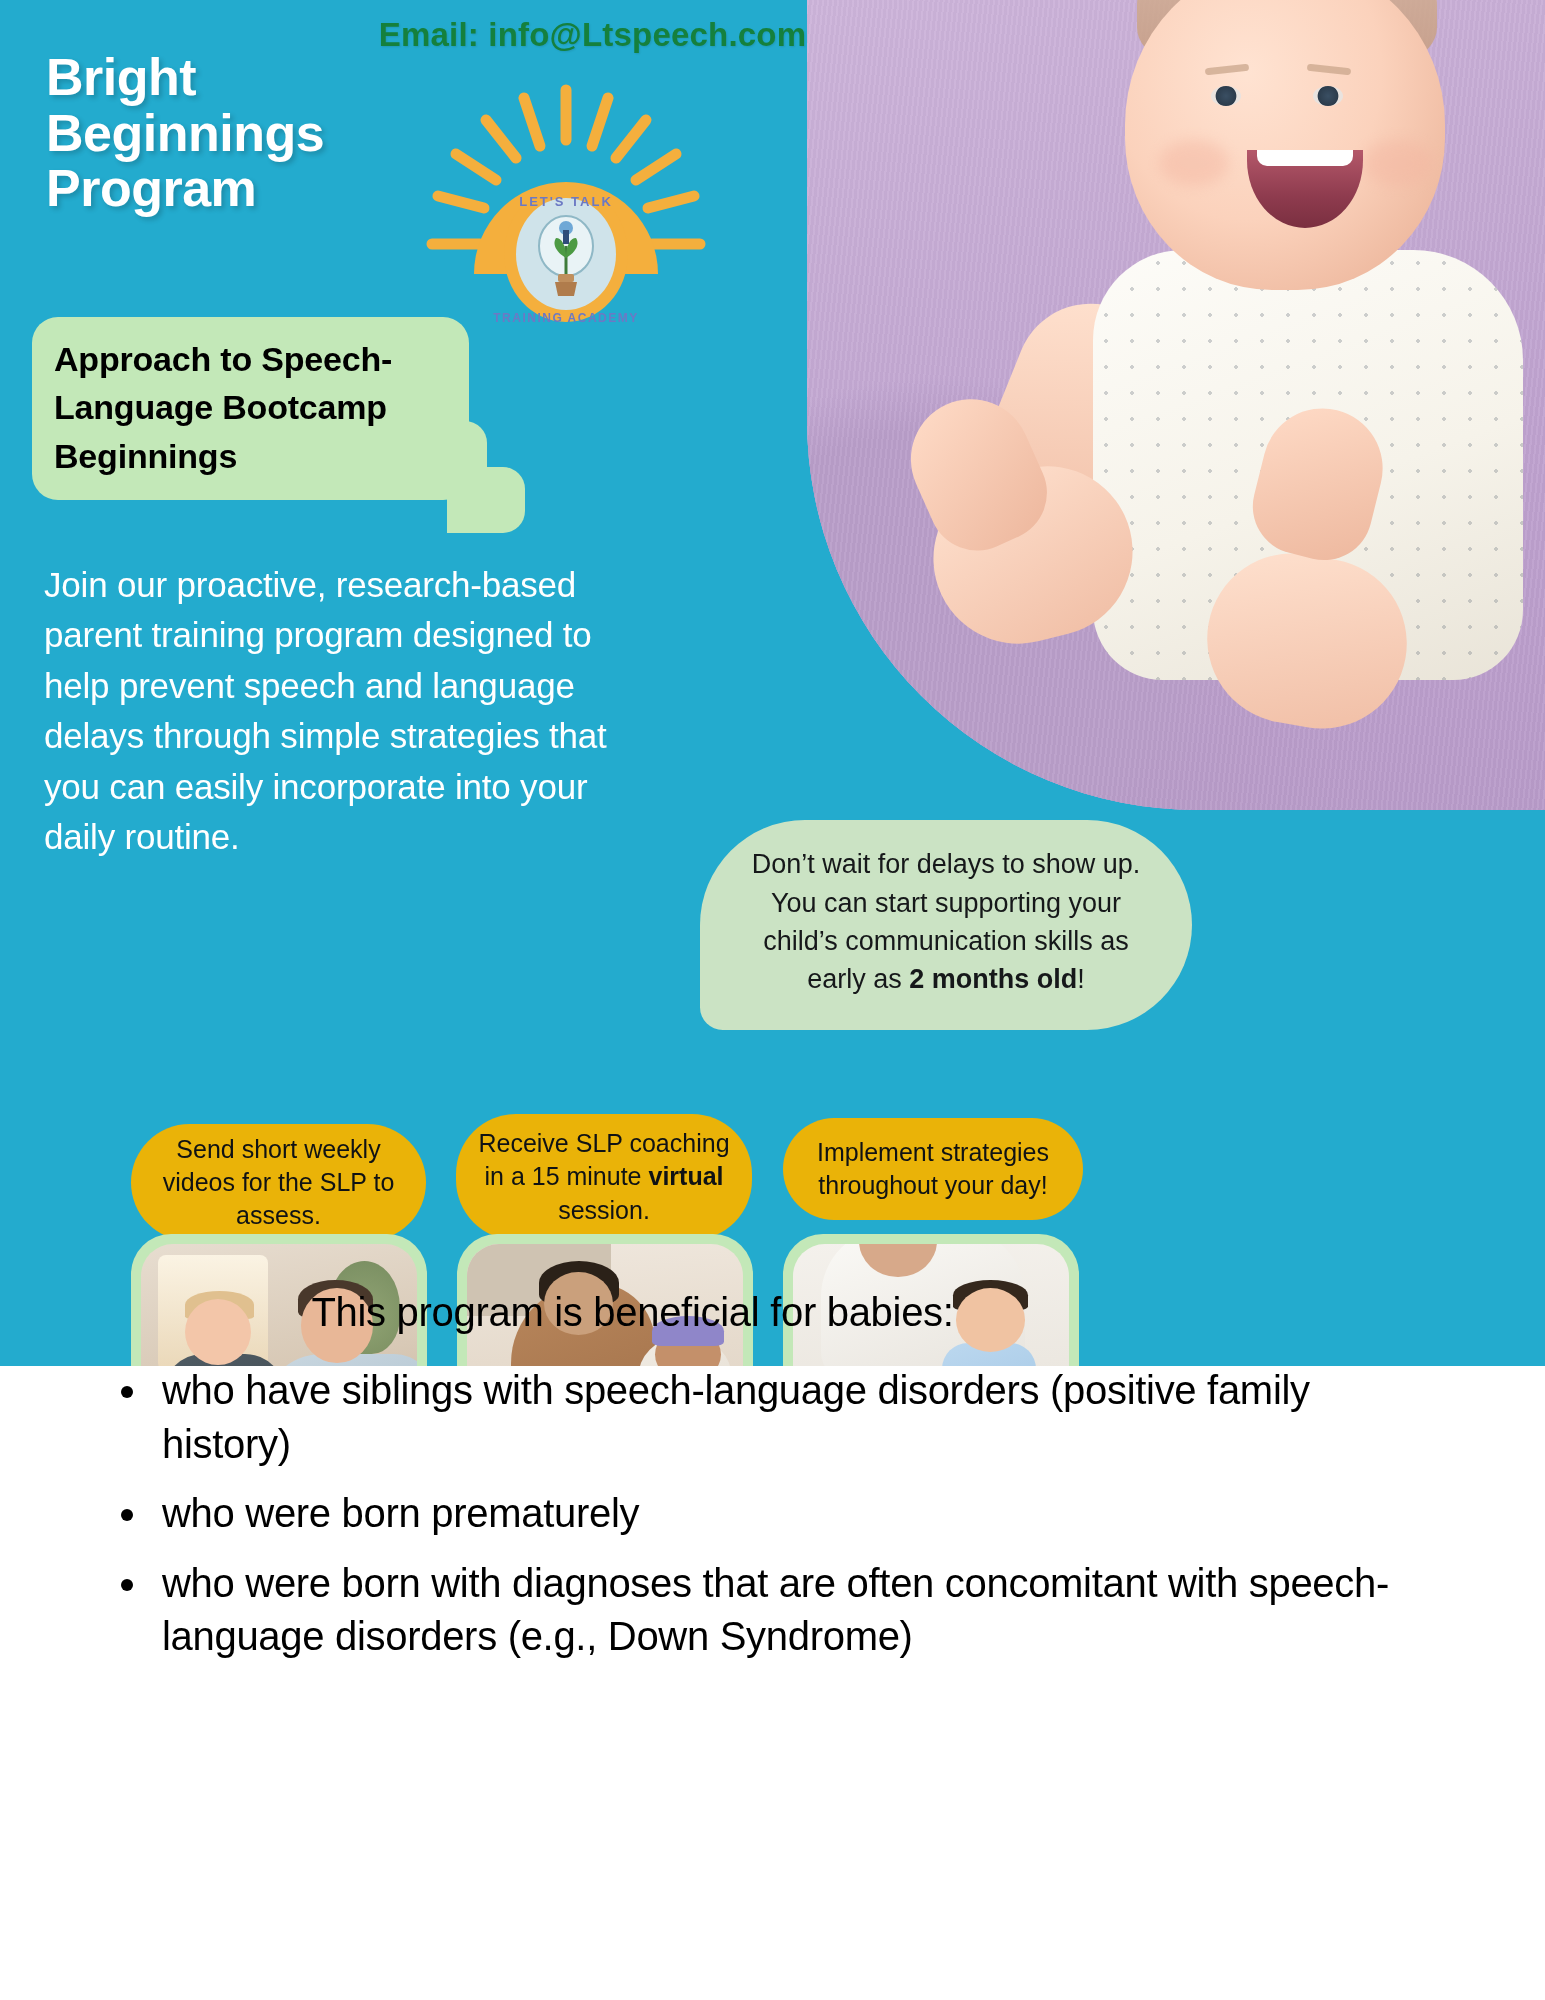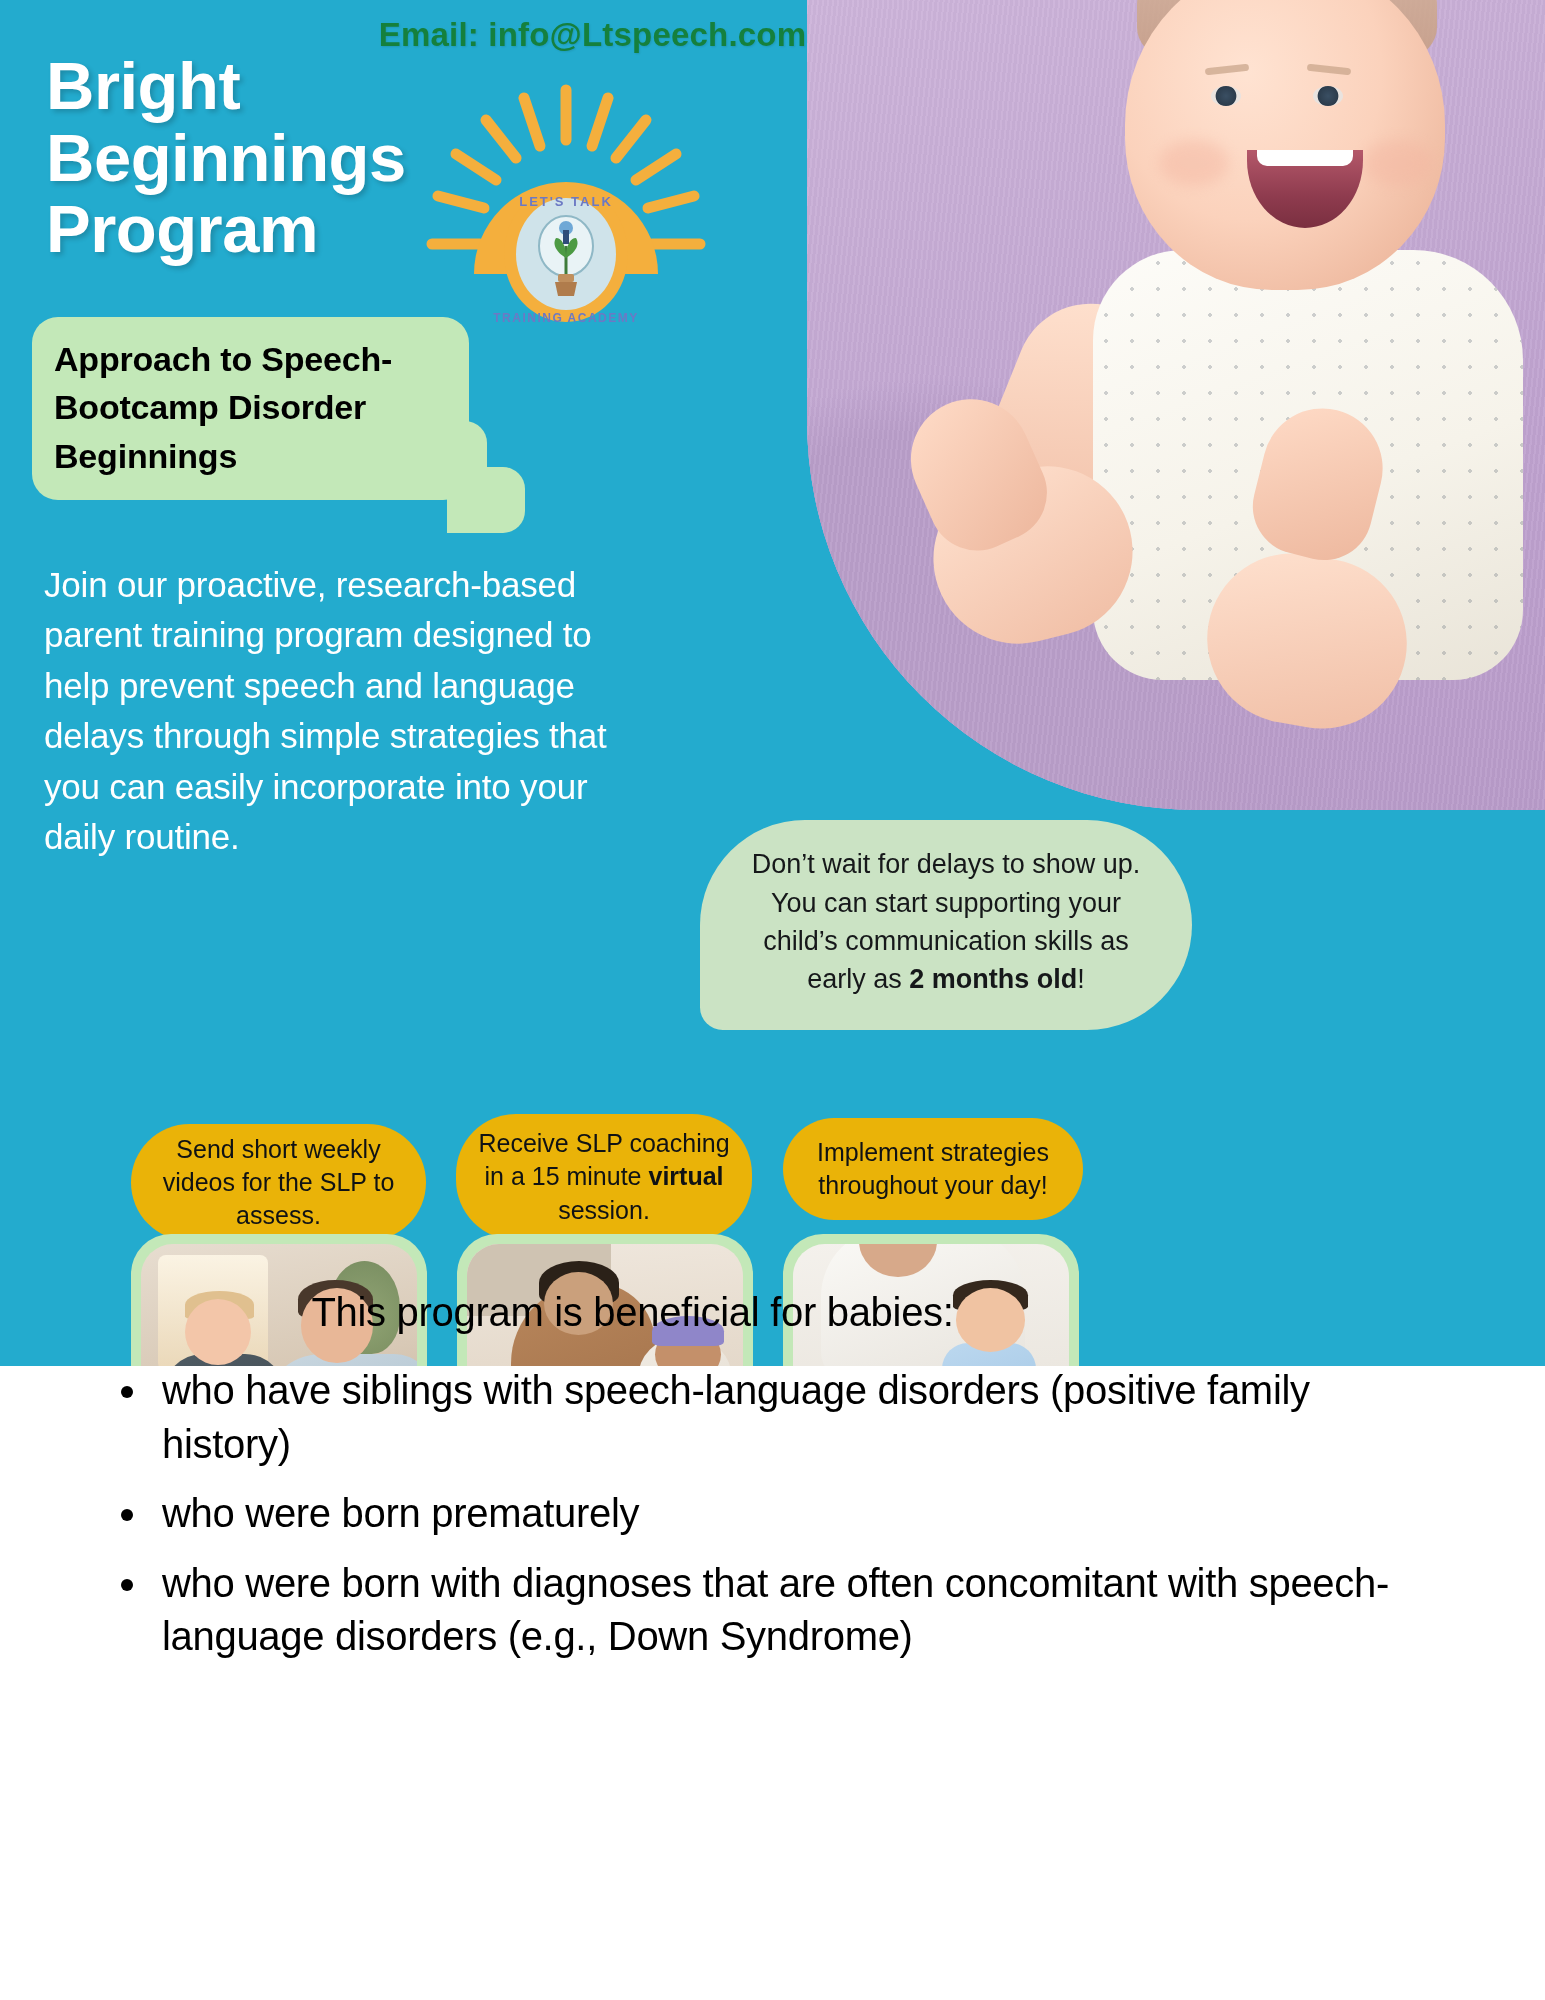--- a/index.html
+++ b/index.html
@@ -96,7 +96,7 @@
   }
   .title{
     position:absolute; left:46px; top:50px; width:520px;
-    color:#ffffff; font-weight:bold; font-size:67px; line-height:1.07;
+    color:#ffffff; font-weight:bold; font-size:52px; line-height:1.07;
     text-shadow:3px 3px 5px rgba(0,0,0,.18);
     letter-spacing:-.5px;
   }

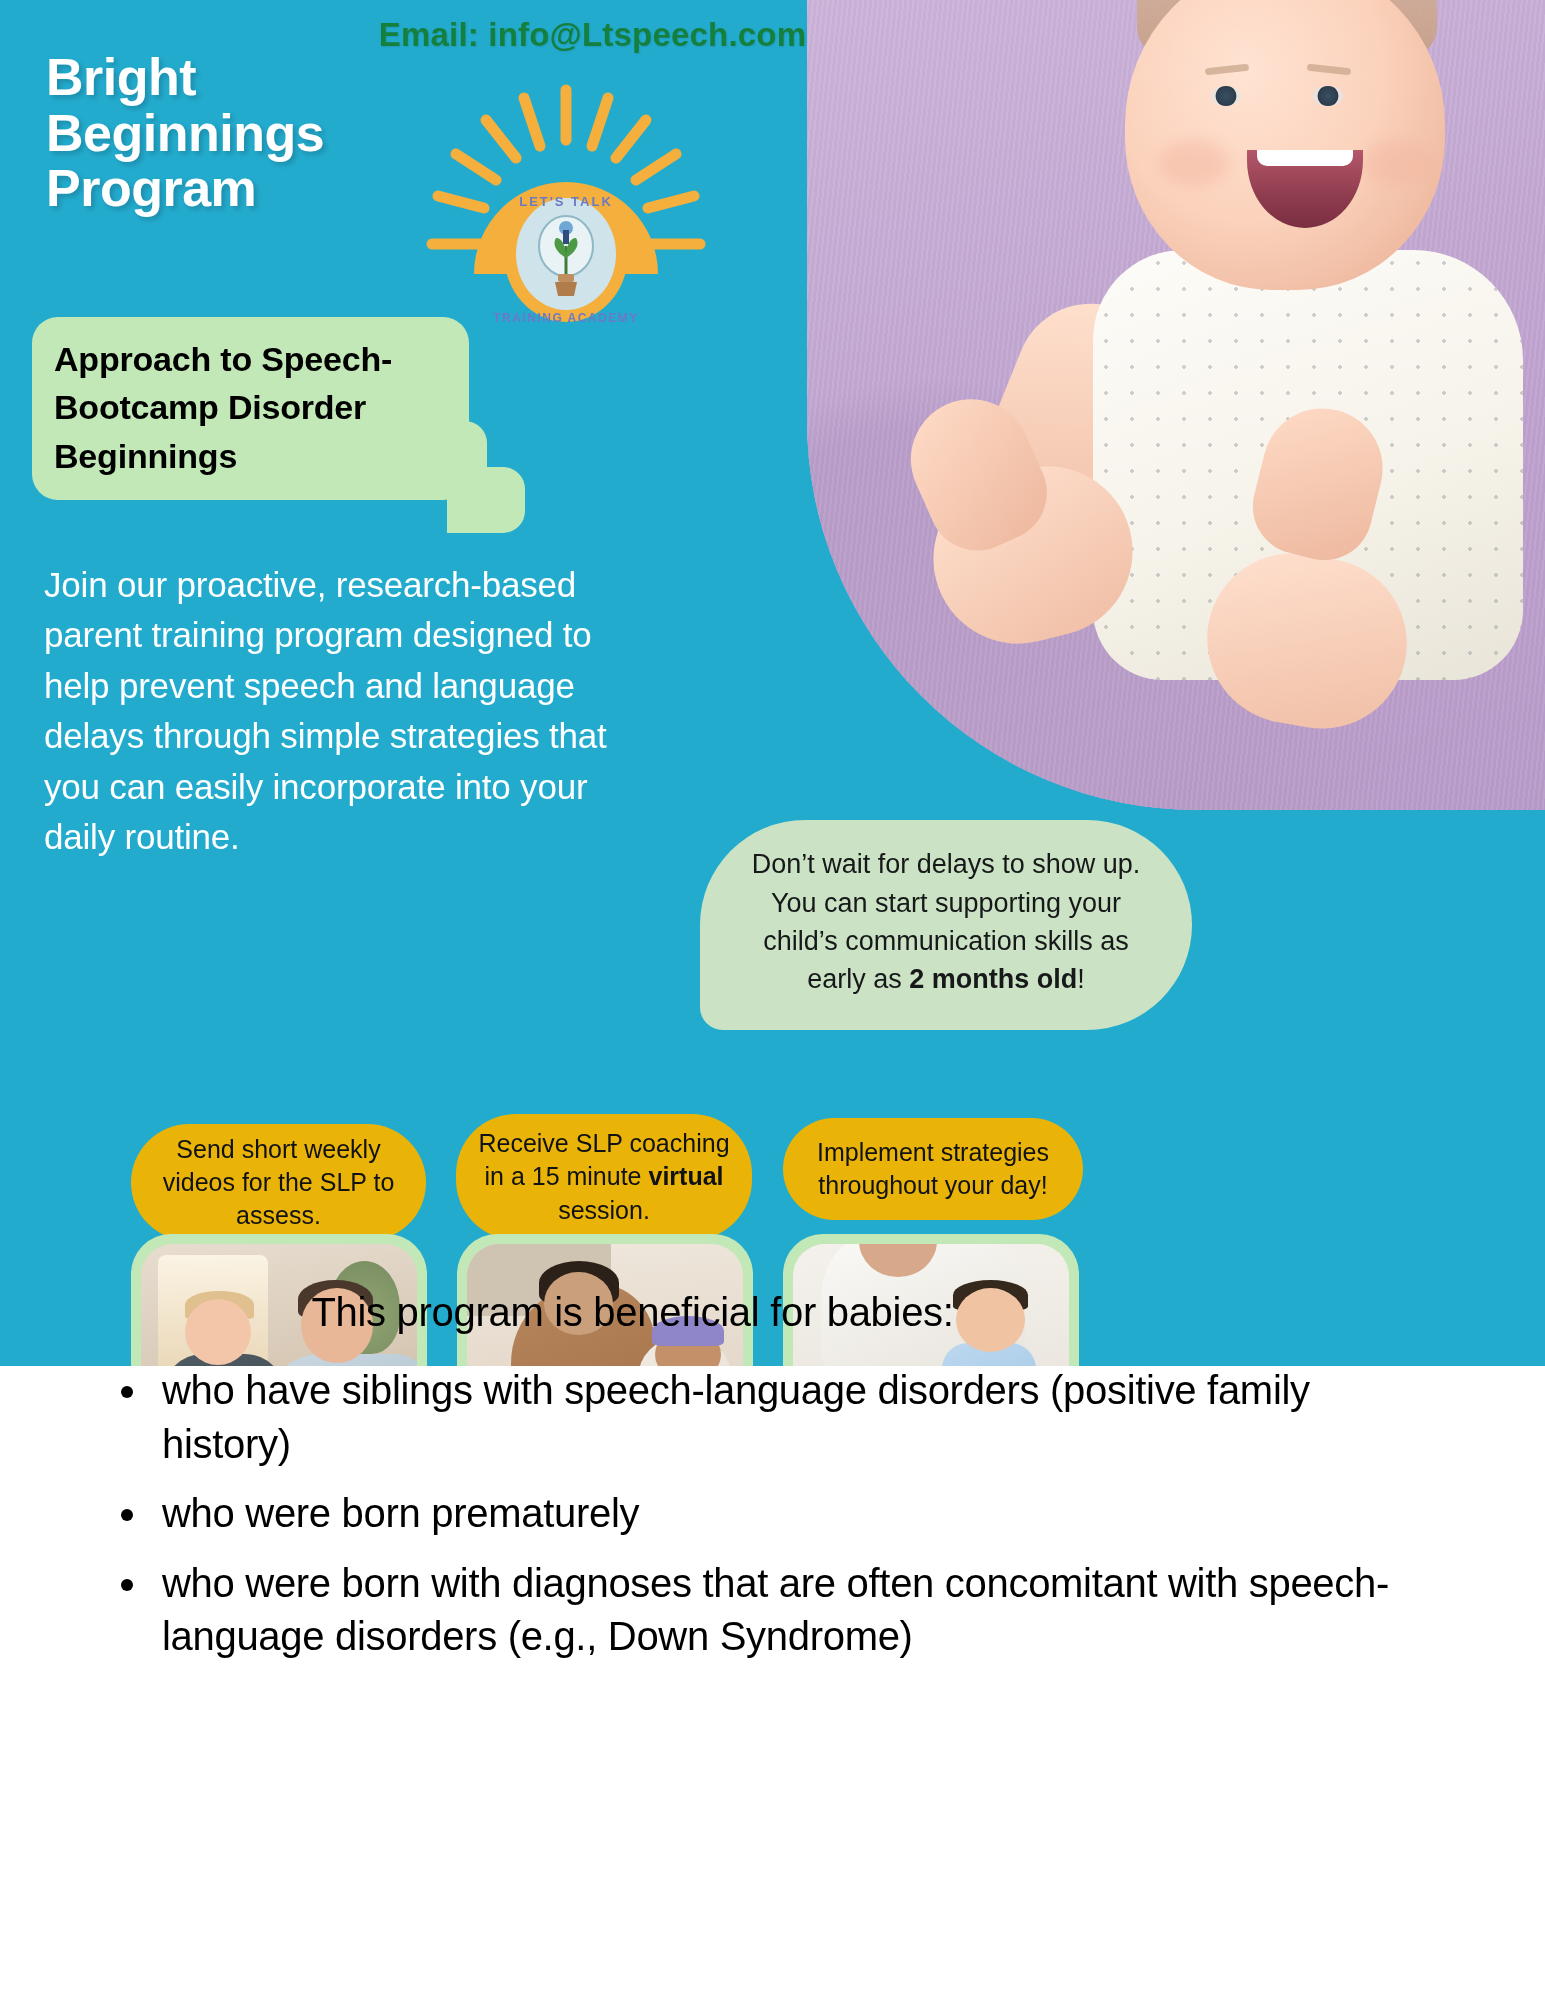--- a/index.html
+++ b/index.html
@@ -289,7 +289,7 @@
 
   <div class="subtitle-badge">
     <div>Approach to Speech-</div>
-    <div>Bootcamp Disorder</div>
+    <div>Language Bootcamp</div>
     <div>Beginnings</div>
     <div class="tail-a"></div>
     <div class="tail-b"></div>

